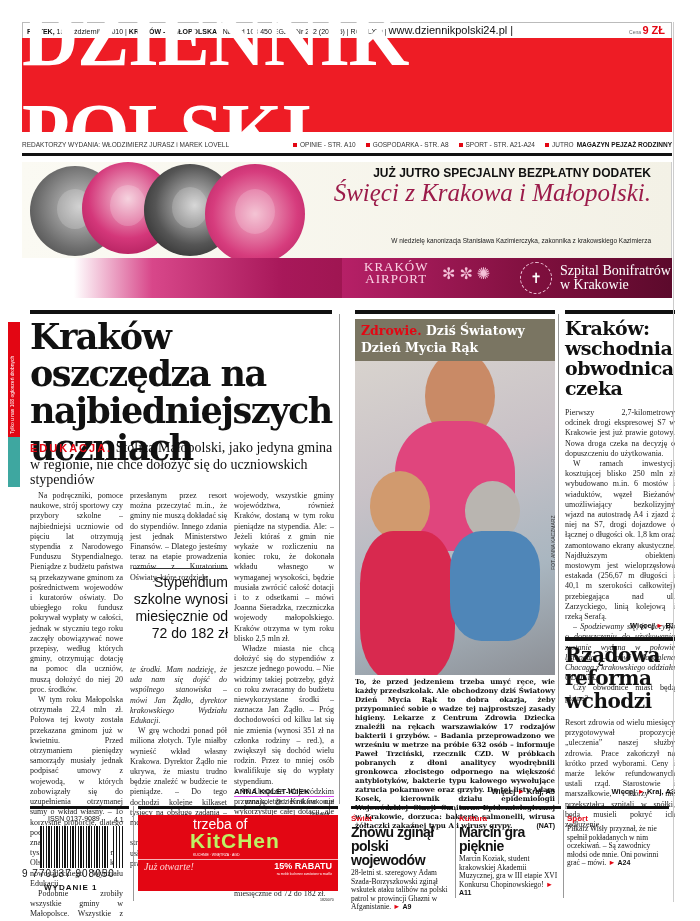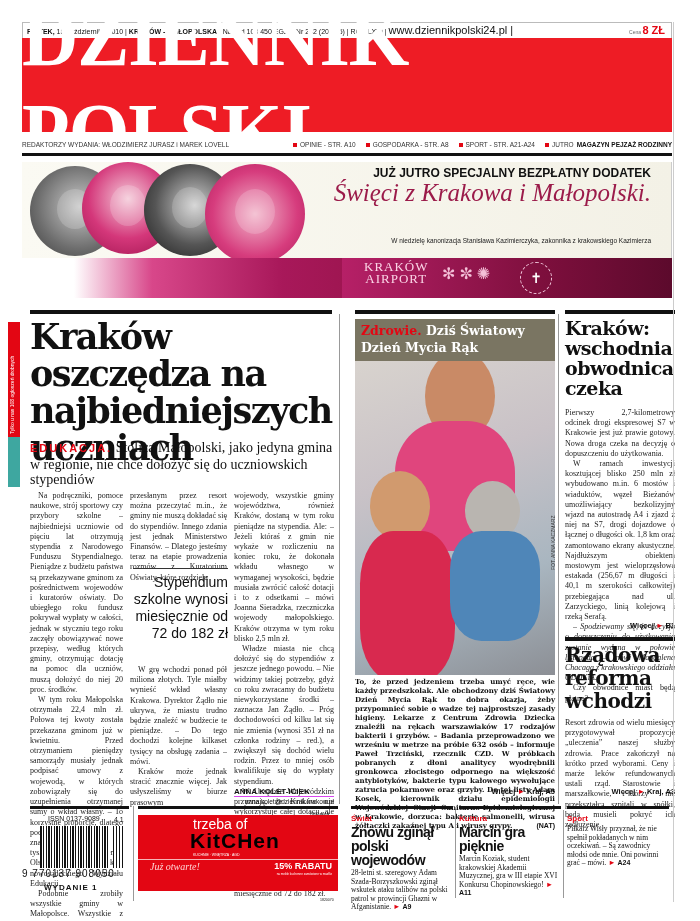--- a/index.html
+++ b/index.html
@@ -136,7 +136,7 @@
 
 <div id="topline" class="abs">
   <b>PIĄTEK,</b><span> 15 października 2010 | </span><b>KRAKÓW - MAŁOPOLSKA</b><span> | Nakład 103 450 EGZ. | Nr 242 (20 185) | ROK LXVI | </span><span class="url">www.dziennikpolski24.pl</span><span class="url"> |</span>
-  <div id="price"><span>Cena</span> <span class="big">8 ZŁ</span></div>
+  <div id="price"><span>Cena</span> <span class="big">9 ZŁ</span></div>
   <div id="price-sub">W TYM 7% VAT</div>
 </div>
 

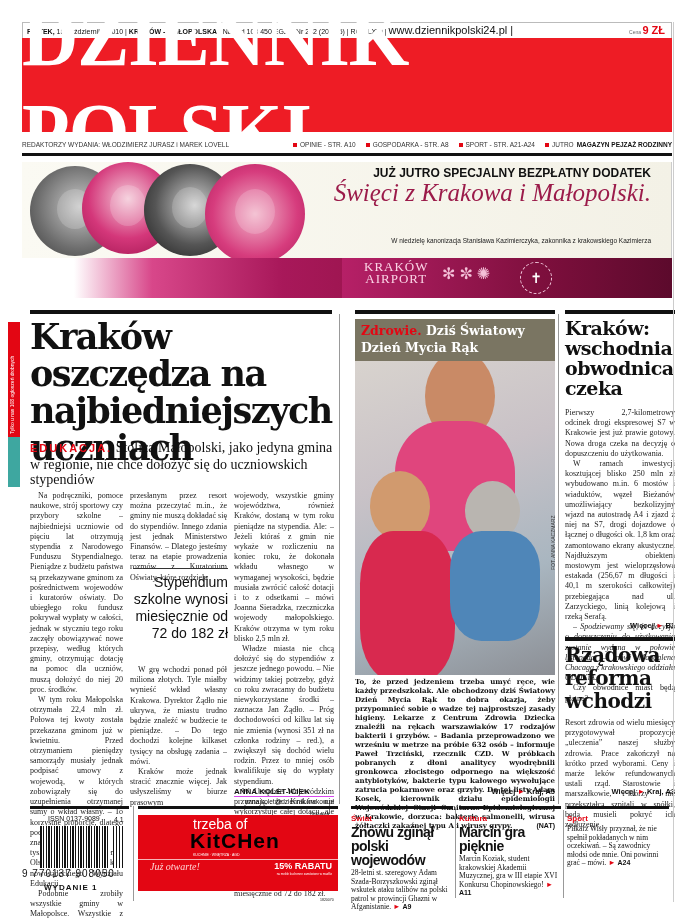--- a/index.html
+++ b/index.html
@@ -193,6 +193,10 @@
       </div>
     <div id="dandelion">✻ ✼ ✺</div>
     <div id="hospital-logo">✝</div>
+    <div id="hospital">
+        <div>Szpital Bonifratrów</div>
+        <div>w Krakowie</div>
+      </div>
   </div>
 </div>
 

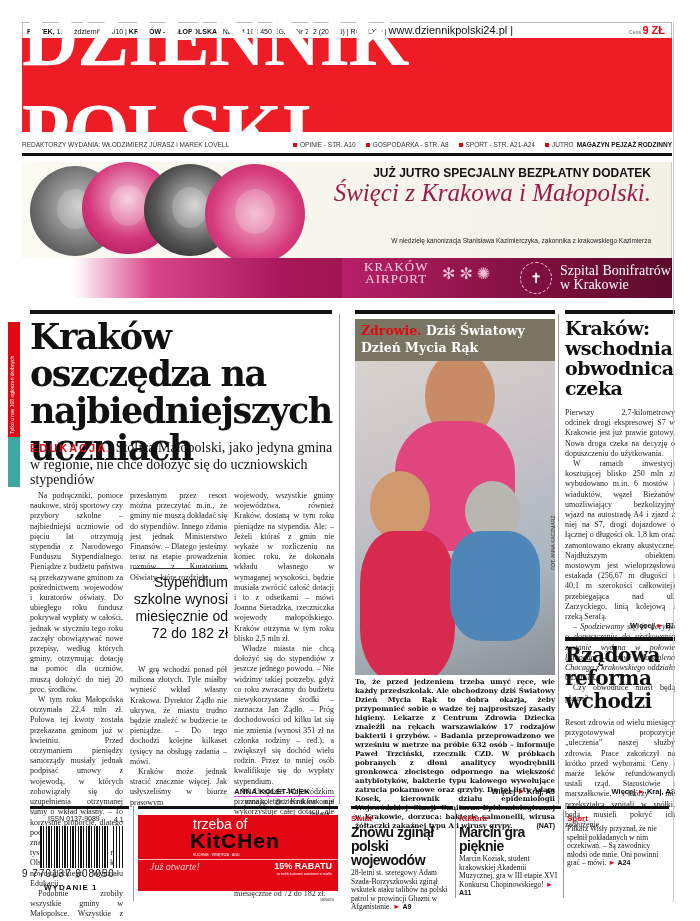--- a/index.html
+++ b/index.html
@@ -224,6 +224,7 @@
 <div id="inset-rule" class="abs"></div>
 <div id="inset" class="abs">Stypendium szkolne wynosi miesięcznie od 72 do 182 zł</div>
 <div id="col2b" class="abs body">
+  <p class="it">te środki. Mam nadzieję, że uda nam się dojść do wspólnego stanowiska – mówi Jan Żądło, dyrektor krakowskiego Wydziału Edukacji.</p>
   <p class="p">W grę wchodzi ponad pół miliona złotych. Tyle miałby wynieść wkład własny Krakowa. Dyrektor Żądło nie ukrywa, że miastu trudno będzie znaleźć w budżecie te pieniądze. – Do tego dochodzi kolejne kilkaset tysięcy na obsługę zadania – mówi.</p>
   <p class="p">Kraków może jednak stracić znacznie więcej. Jak usłyszeliśmy w biurze prasowym</p>
 </div>

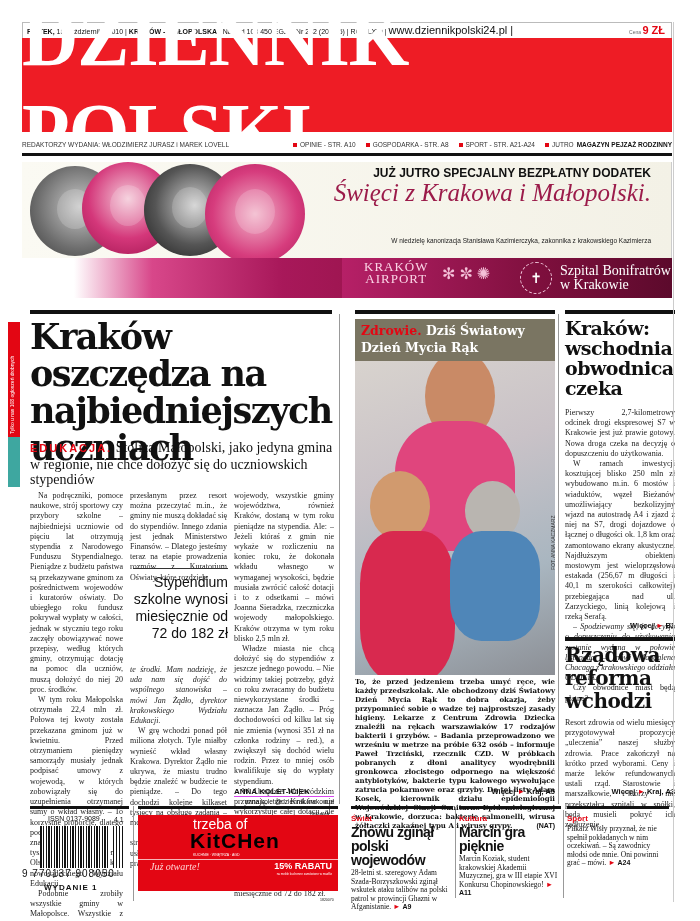--- a/index.html
+++ b/index.html
@@ -107,7 +107,7 @@
   #ad-label { left: 310px; top: 811px; font-family: "Liberation Sans", sans-serif; font-size: 4px; }
   #ad { left: 138px; top: 815px; width: 200px; height: 76px; background: #e30613; }
   #ad-house { position: absolute; left: 55px; top: 2px; color: #fff; font-family: "Liberation Sans", sans-serif; font-size: 14px; line-height: 14px; }
-  #ad-kitchen { position: absolute; left: 52px; top: 15px; color: #000000; font-family: "Liberation Sans", sans-serif; font-weight: bold; font-size: 21px; line-height: 22px; letter-spacing: 1px; }
+  #ad-kitchen { position: absolute; left: 52px; top: 15px; color: #bef264; font-family: "Liberation Sans", sans-serif; font-weight: bold; font-size: 21px; line-height: 22px; letter-spacing: 1px; }
   #ad-tag { position: absolute; left: 55px; top: 38px; color: #fff; font-size: 3.5px; font-family: "Liberation Sans", sans-serif; }
   #ad-line { position: absolute; left: 0; top: 44px; width: 200px; height: 1px; background: #fff; opacity: .7; }
   #ad-script { position: absolute; left: 6px; top: 46px; color: #ffd5d5; font-style: italic; font-size: 10px; margin-left: 6px; }

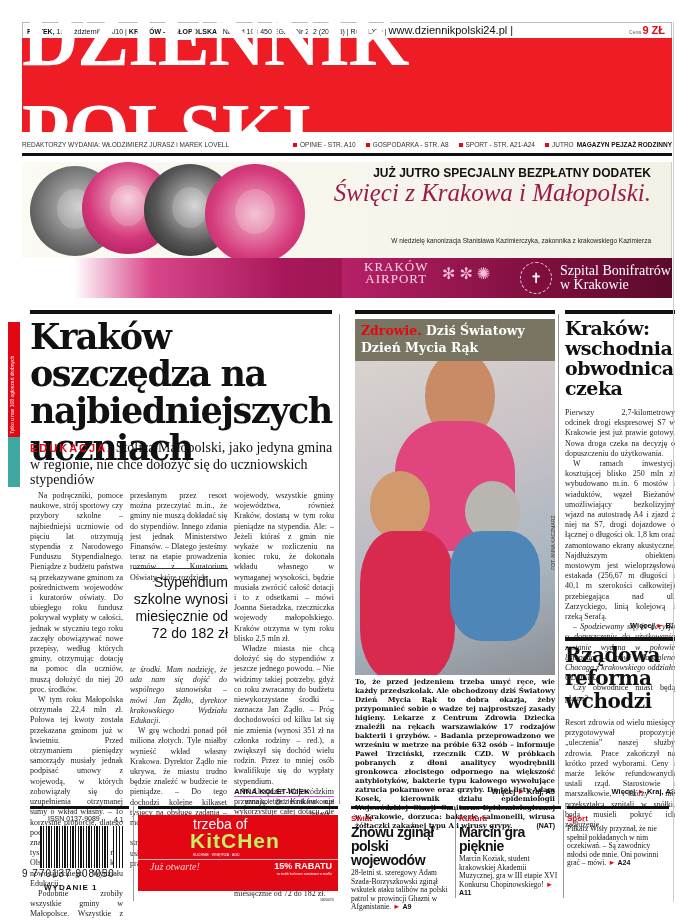--- a/index.html
+++ b/index.html
@@ -110,7 +110,7 @@
   #ad-kitchen { position: absolute; left: 52px; top: 15px; color: #bef264; font-family: "Liberation Sans", sans-serif; font-weight: bold; font-size: 21px; line-height: 22px; letter-spacing: 1px; }
   #ad-tag { position: absolute; left: 55px; top: 38px; color: #fff; font-size: 3.5px; font-family: "Liberation Sans", sans-serif; }
   #ad-line { position: absolute; left: 0; top: 44px; width: 200px; height: 1px; background: #fff; opacity: .7; }
-  #ad-script { position: absolute; left: 6px; top: 46px; color: #ffd5d5; font-style: italic; font-size: 10px; margin-left: 6px; }
+  #ad-script { position: absolute; left: 6px; top: 46px; color: #ffd5d5; font-style: italic; font-size: 10px; }
   #ad-discount { position: absolute; right: 6px; top: 46px; color: #fff; font-family: "Liberation Sans", sans-serif; font-weight: bold; font-size: 9px; }
   #ad-fine { position: absolute; right: 6px; top: 57px; color: #fff; font-size: 3px; font-family: "Liberation Sans", sans-serif; }
   #ad-black { position: absolute; left: 0; top: 61px; width: 200px; height: 20px; background: #111; color: #fff; font-family: "Liberation Sans", sans-serif; display: flex; align-items: center; padding-left: 4px; gap: 4px; }

